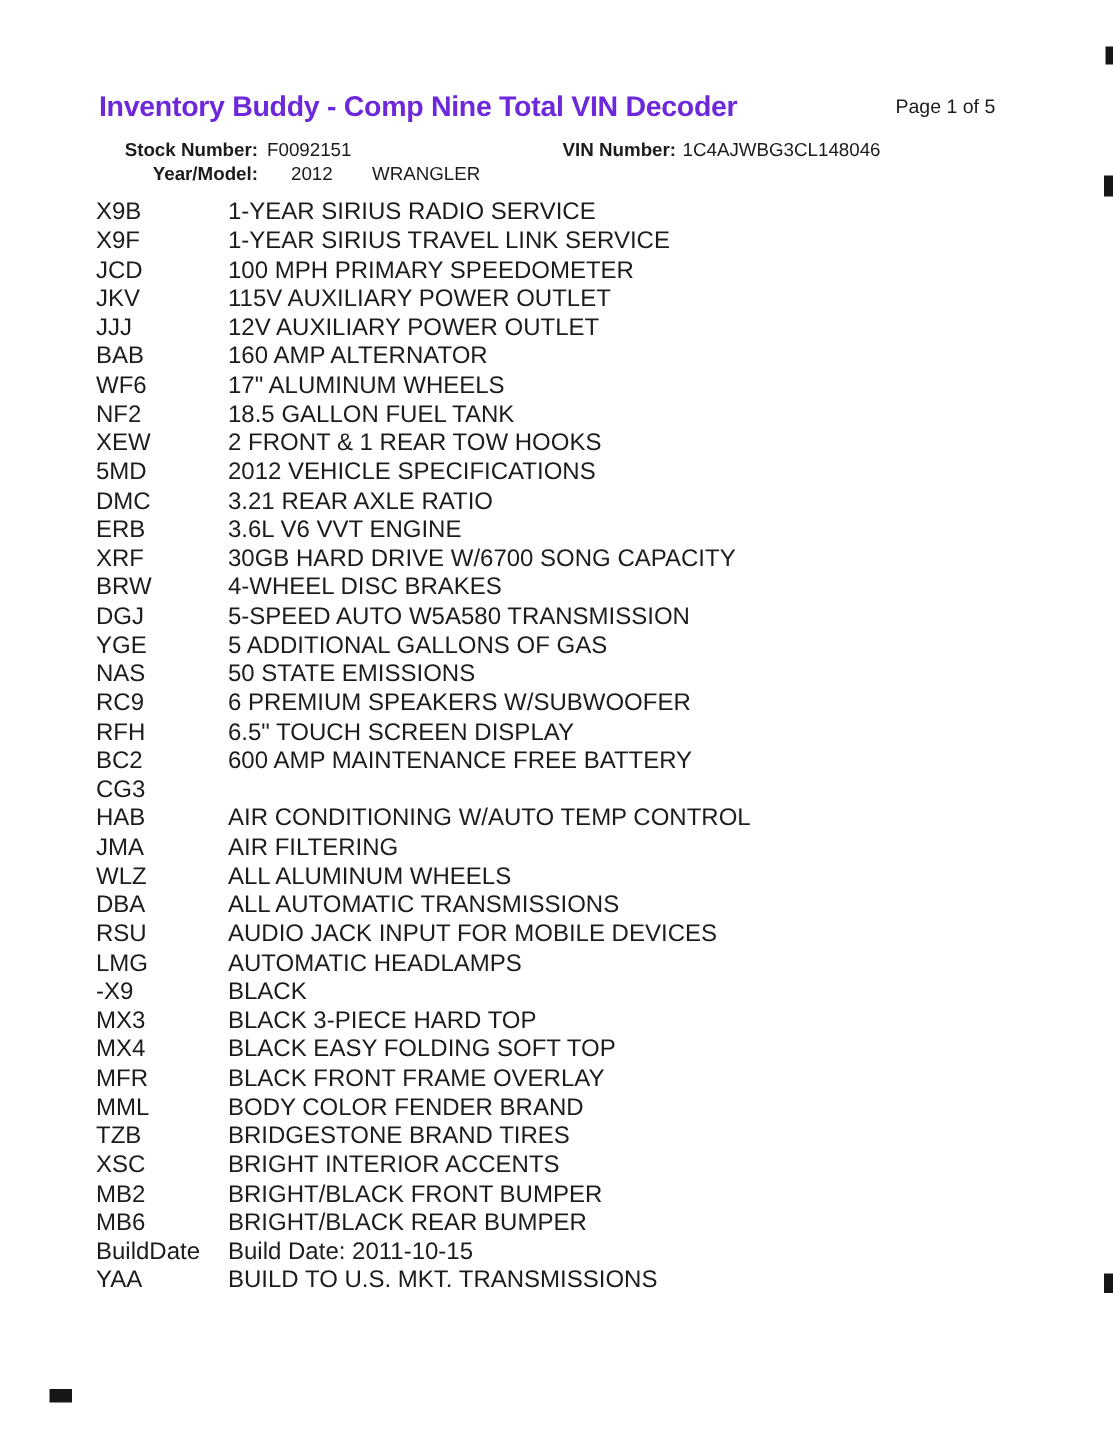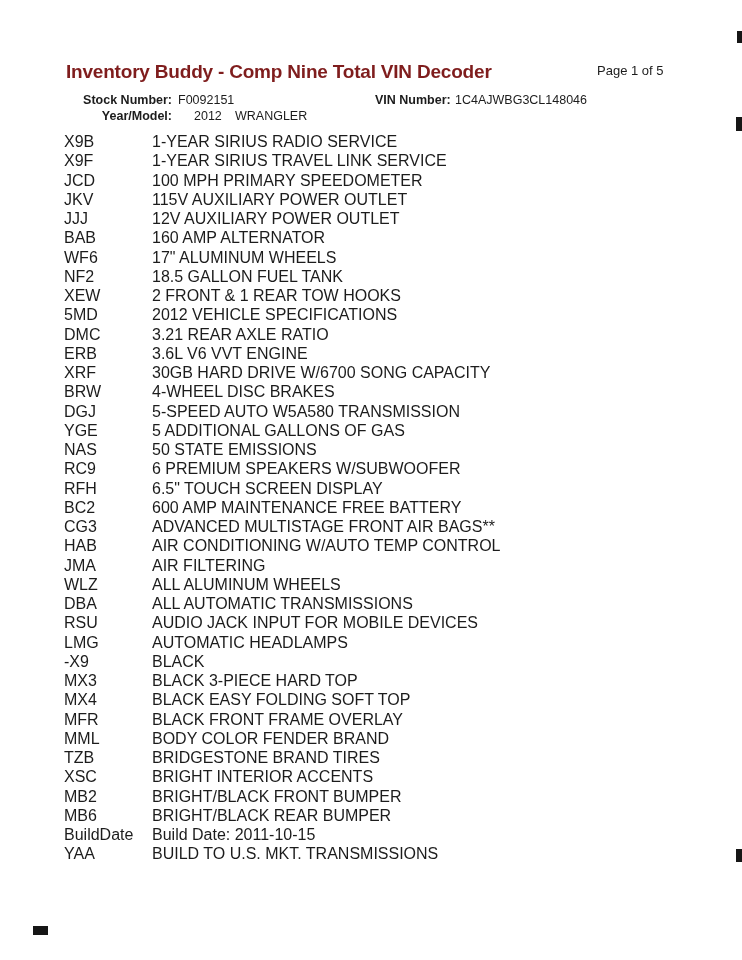--- a/index.html
+++ b/index.html
@@ -23,7 +23,7 @@
     font-size: 19px;
     font-weight: bold;
     letter-spacing: -0.2px;
-    color: #7f1d1d;
+    color: #6d28d9;
     white-space: nowrap;
     text-align: right;
   }

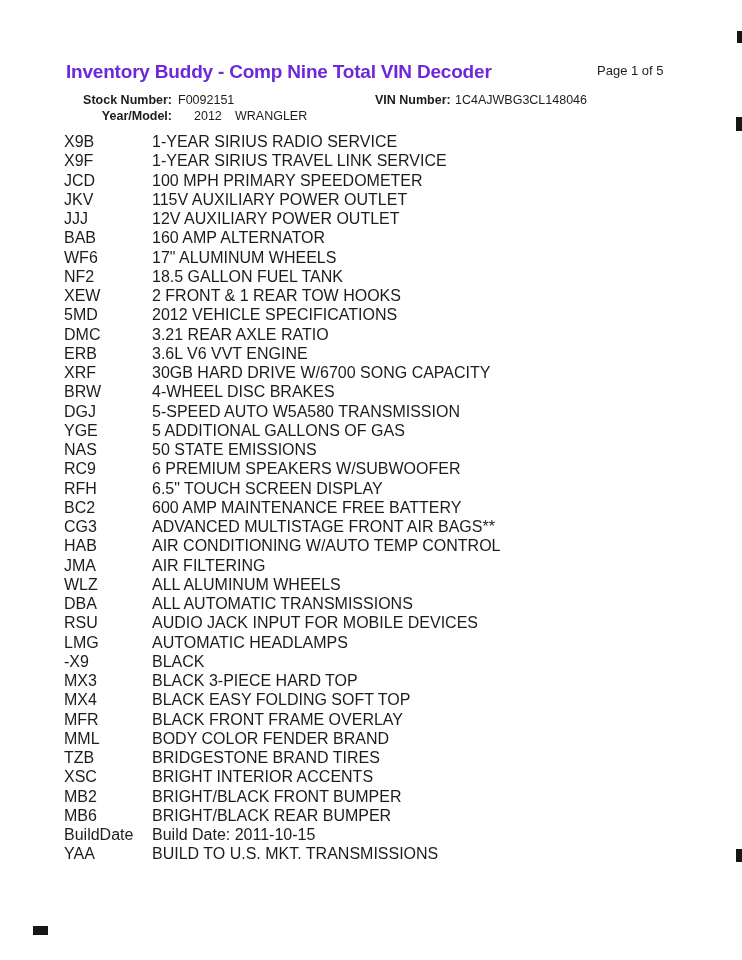--- a/index.html
+++ b/index.html
@@ -98,7 +98,7 @@
 
   <div class="hdr-label lbl-right row-yearmodel">Year/Model:</div>
   <div class="hdr-value row-yearmodel" style="left:194px">2012</div>
-  <div class="hdr-value row-yearmodel" style="left:235px">WRANGLER</div>
+  <div class="hdr-value row-yearmodel" style="left:248px">WRANGLER</div>
 
   <div class="options-table">
   <div class="option-row">

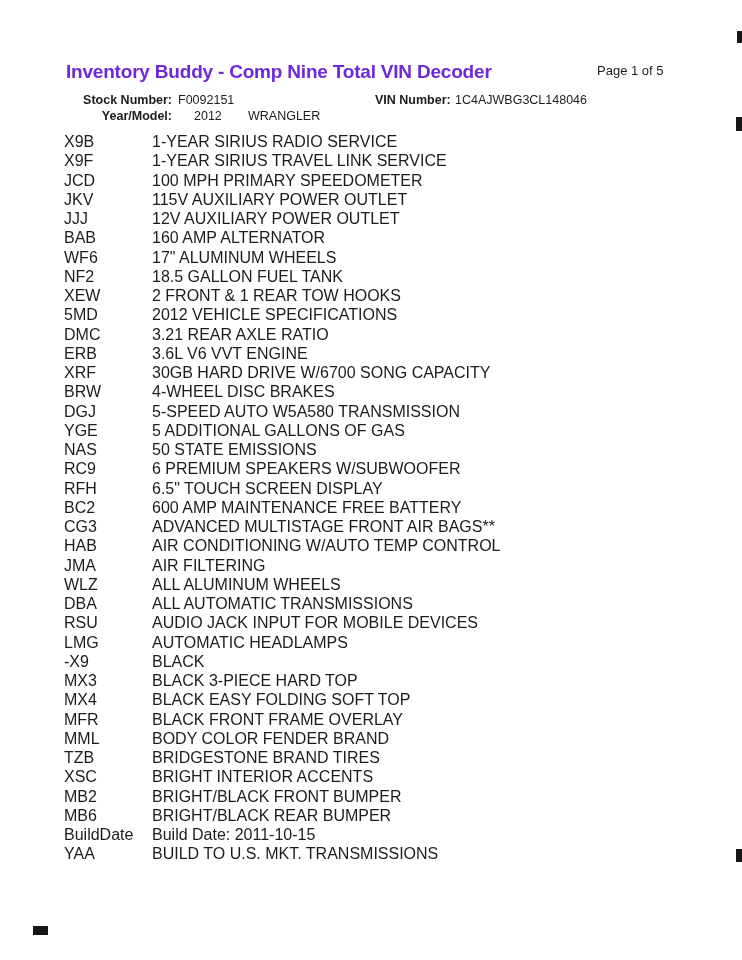--- a/index.html
+++ b/index.html
@@ -203,7 +203,6 @@
 
   <div class="option-row">
     <span class="option-code">CG3</span>
-    <span class="option-desc">ADVANCED MULTISTAGE FRONT AIR BAGS**</span>
   </div>
 
   <div class="option-row">

